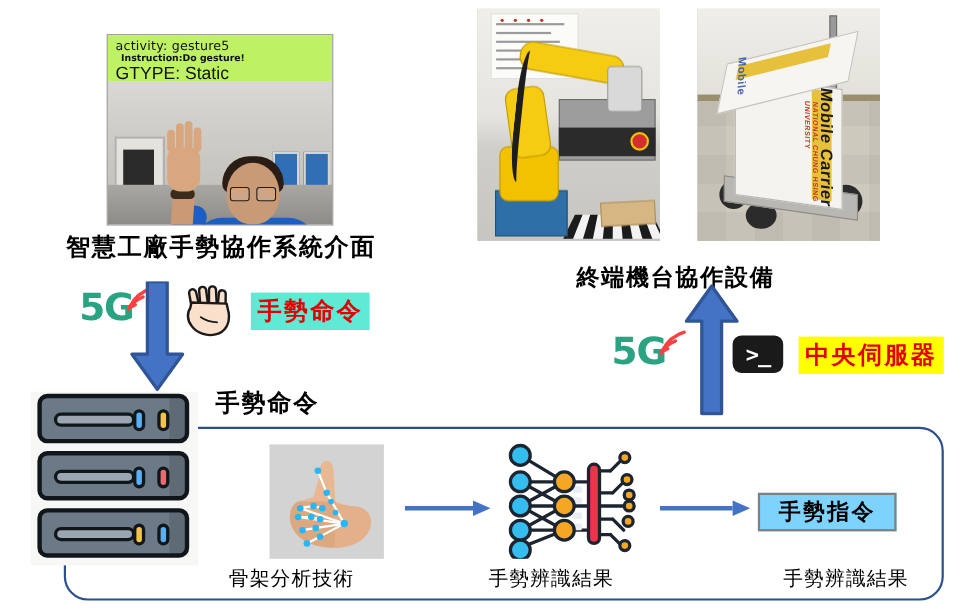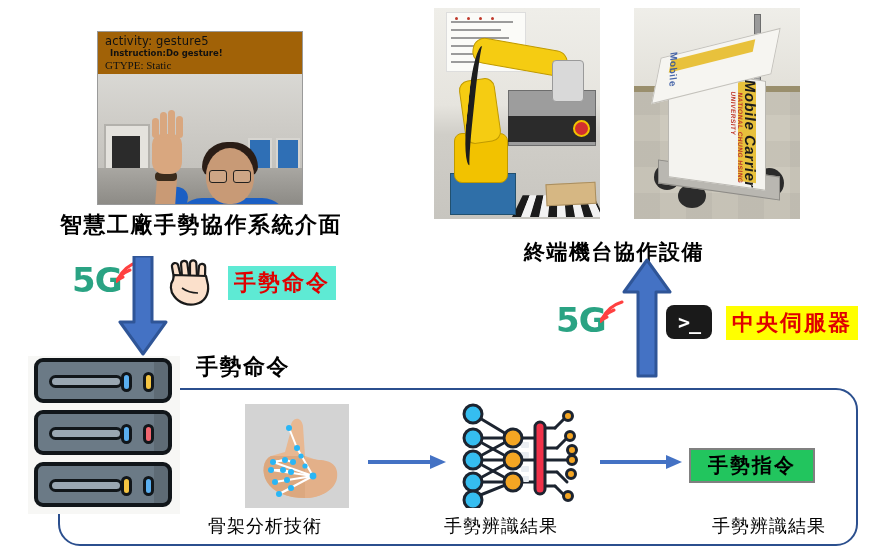--- a/index.html
+++ b/index.html
@@ -91,7 +91,7 @@
   
   #webcam-hud {
     position:absolute; left:0; top:0; right:0; height:42px;
-    background:#a16207;
+    background:#bef264;
   }
   #hud-activity {
     position:absolute; left:7px; top:2px; font-size:11.5px; color:#111;

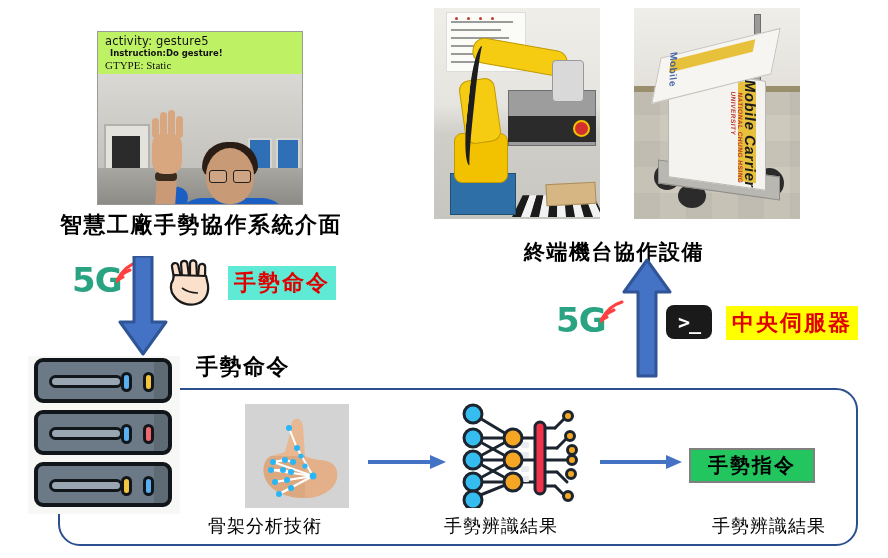--- a/index.html
+++ b/index.html
@@ -102,8 +102,8 @@
     font-weight:bold; font-family:"DejaVu Sans", sans-serif;
   }
   #hud-gtype {
-    position:absolute; left:7px; top:27px; font-size:11px; color:#111;
-    font-family:Liberation Serif, serif;
+    position:absolute; left:7px; top:27px; font-size:16px; color:#111;
+    font-family:Liberation Sans, sans-serif;
   }
   #hud-remote-badge {
     position:absolute; right:4px; top:9px; width:88px; height:30px;

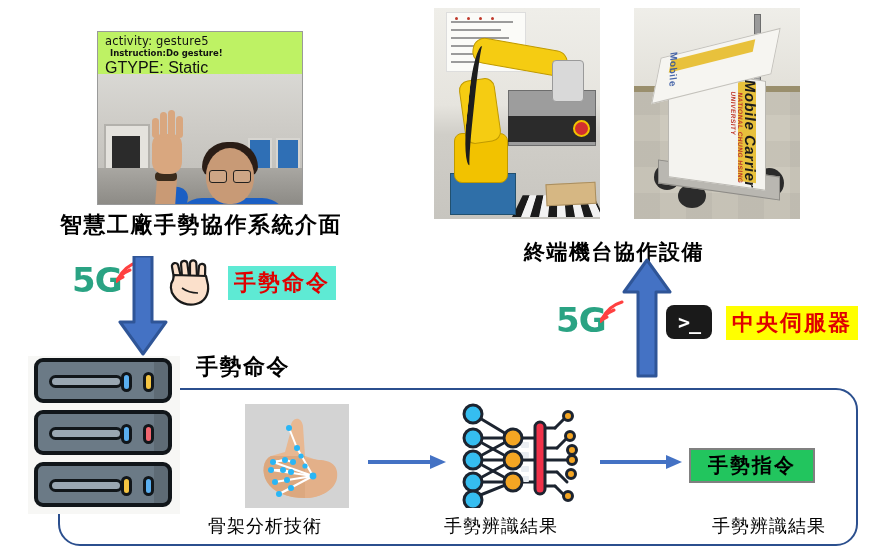--- a/index.html
+++ b/index.html
@@ -341,7 +341,7 @@
   
   #box-gesture-instruction {
     position:absolute; left:689px; top:448px; width:126px; height:35px;
-    border:2px solid #808080; background:#22c55e;
+    border:2px solid #808080; background:#7dd3fc;
     display:flex; align-items:center; justify-content:center;
     font-family:"DejaVu Serif", serif; font-weight:bold; font-size:20px;
     color:#000; letter-spacing:2px; box-sizing:border-box;

